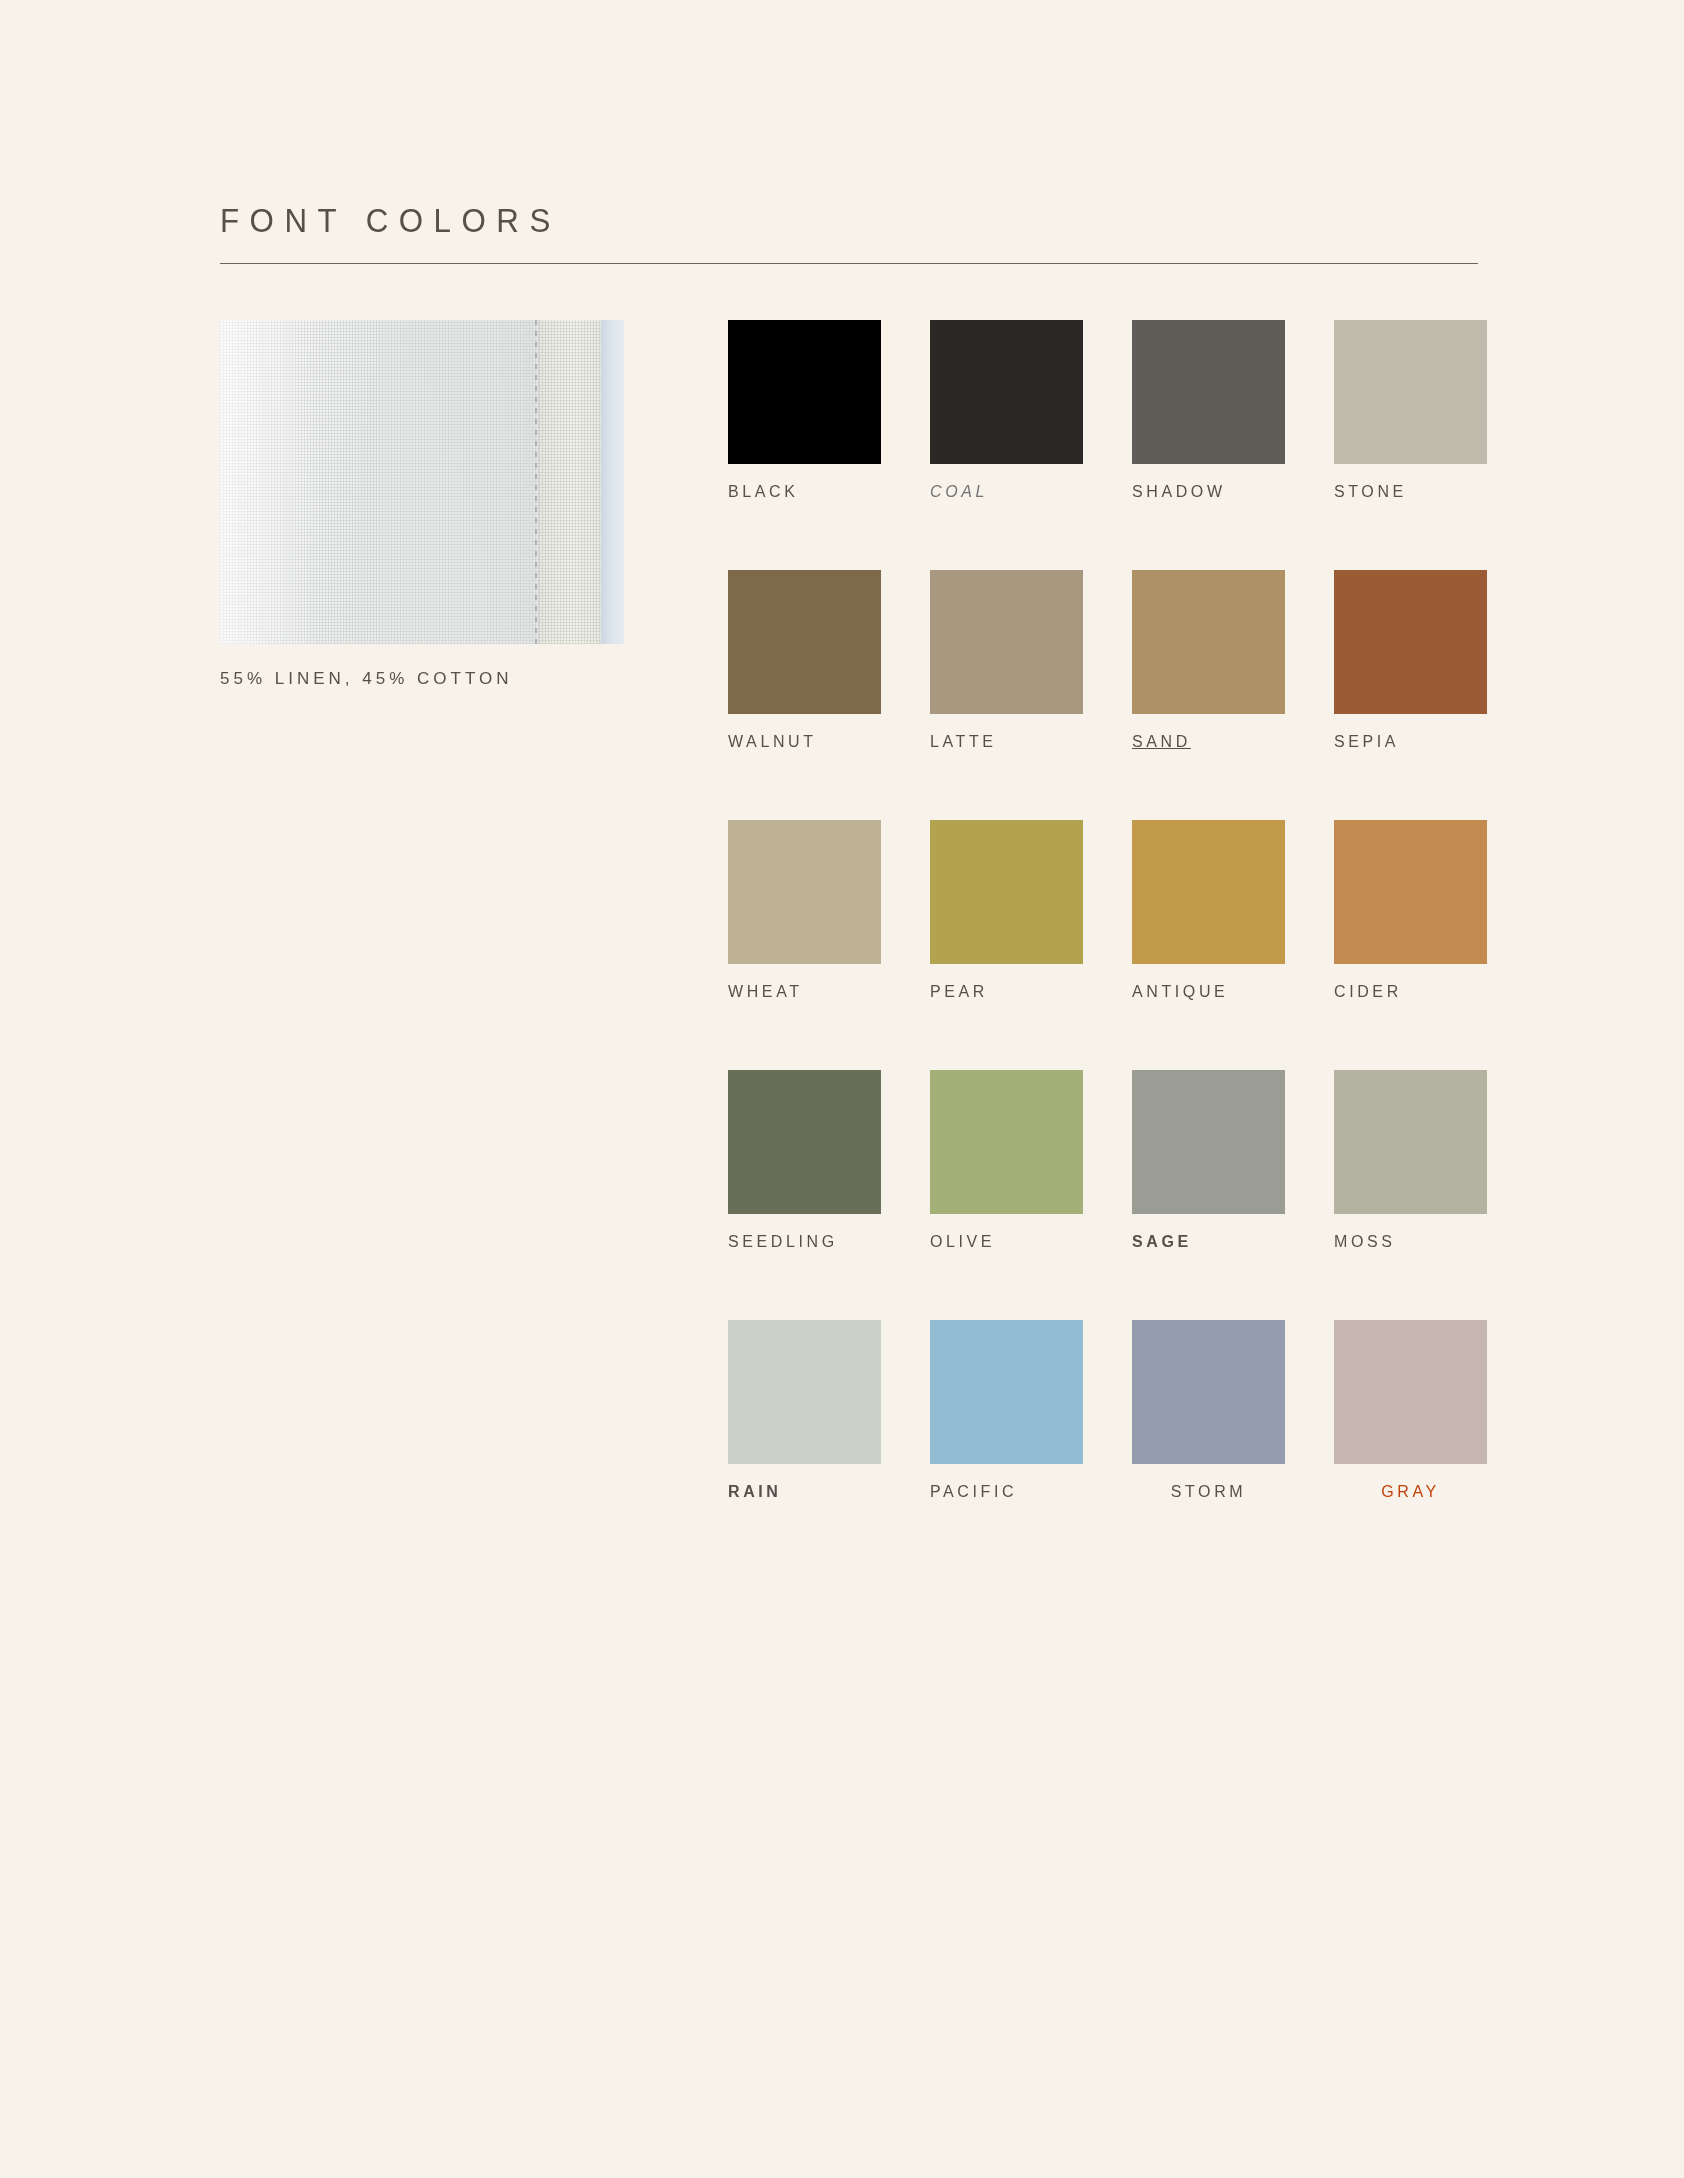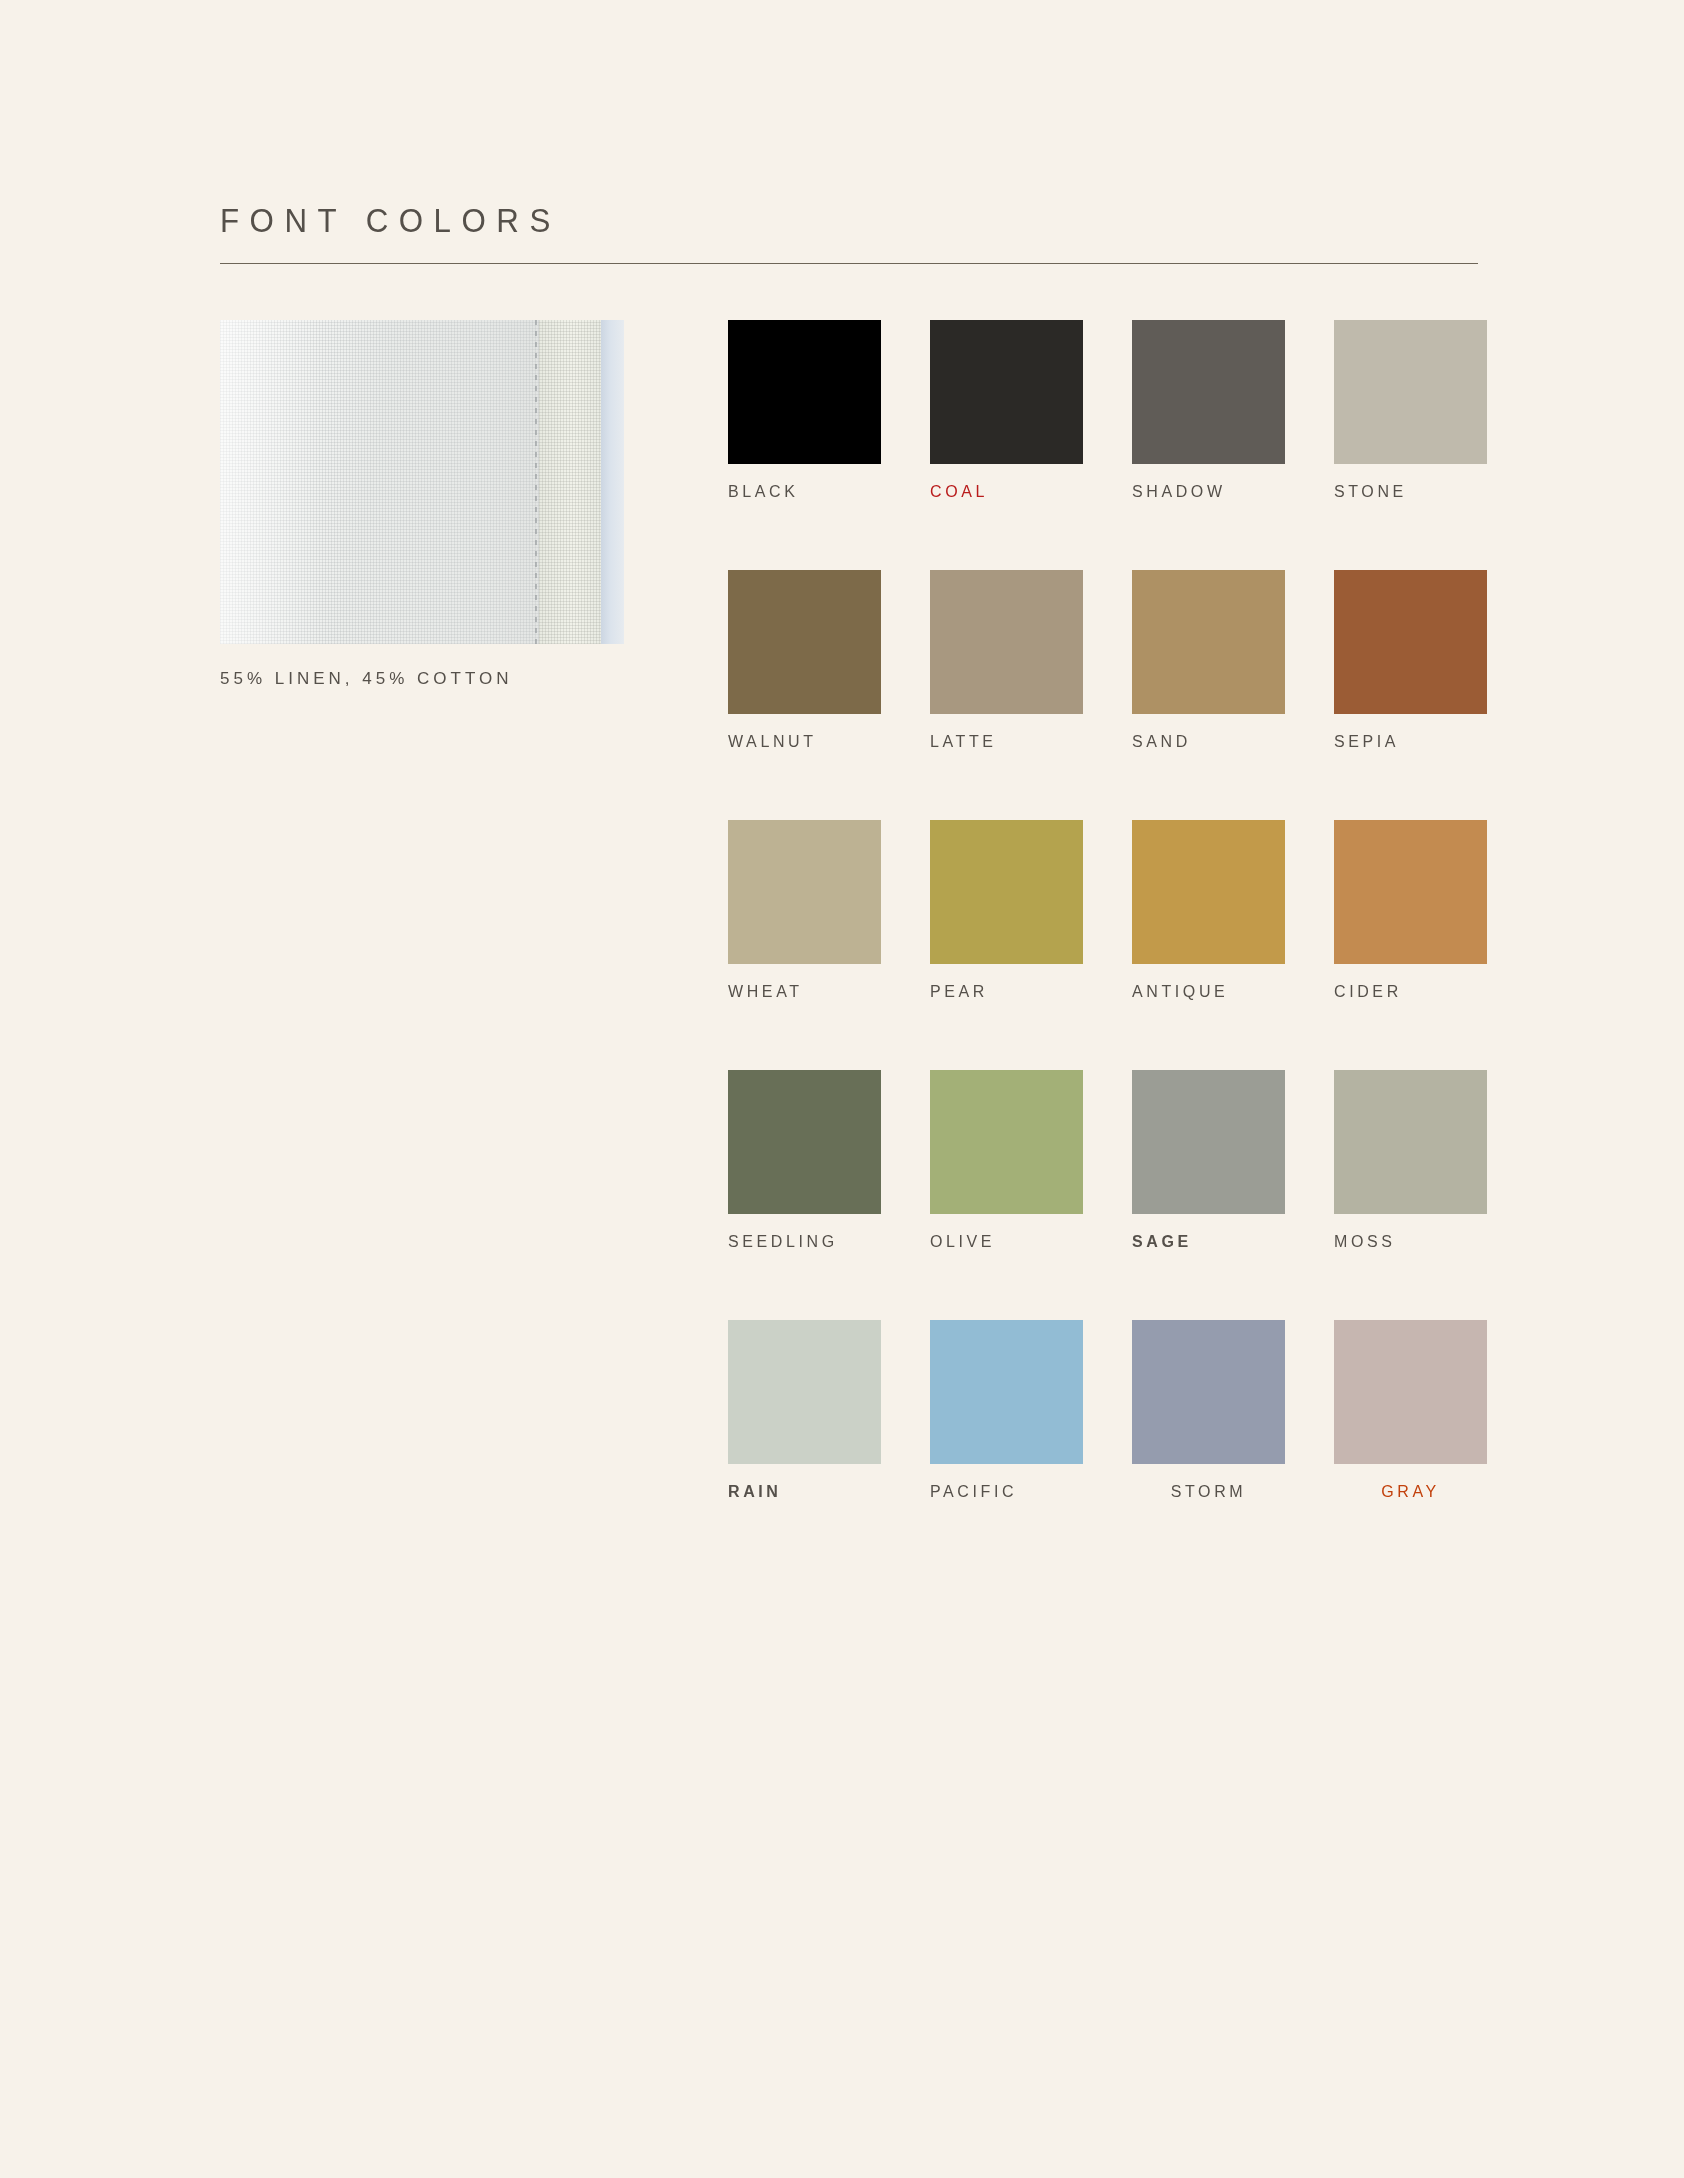--- a/index.html
+++ b/index.html
@@ -190,7 +190,7 @@
     </div>
     <div class="swatch-cell">
       <span class="swatch-chip" style="background: rgb(43, 41, 38);"></span>
-      <div class="swatch-label" style="color: #b91c1c;">COAL</div>
+      <div class="swatch-label" style="color: #737373; font-style: italic;">COAL</div>
     </div>
     <div class="swatch-cell">
       <span class="swatch-chip" style="background: rgb(96, 92, 87);"></span>

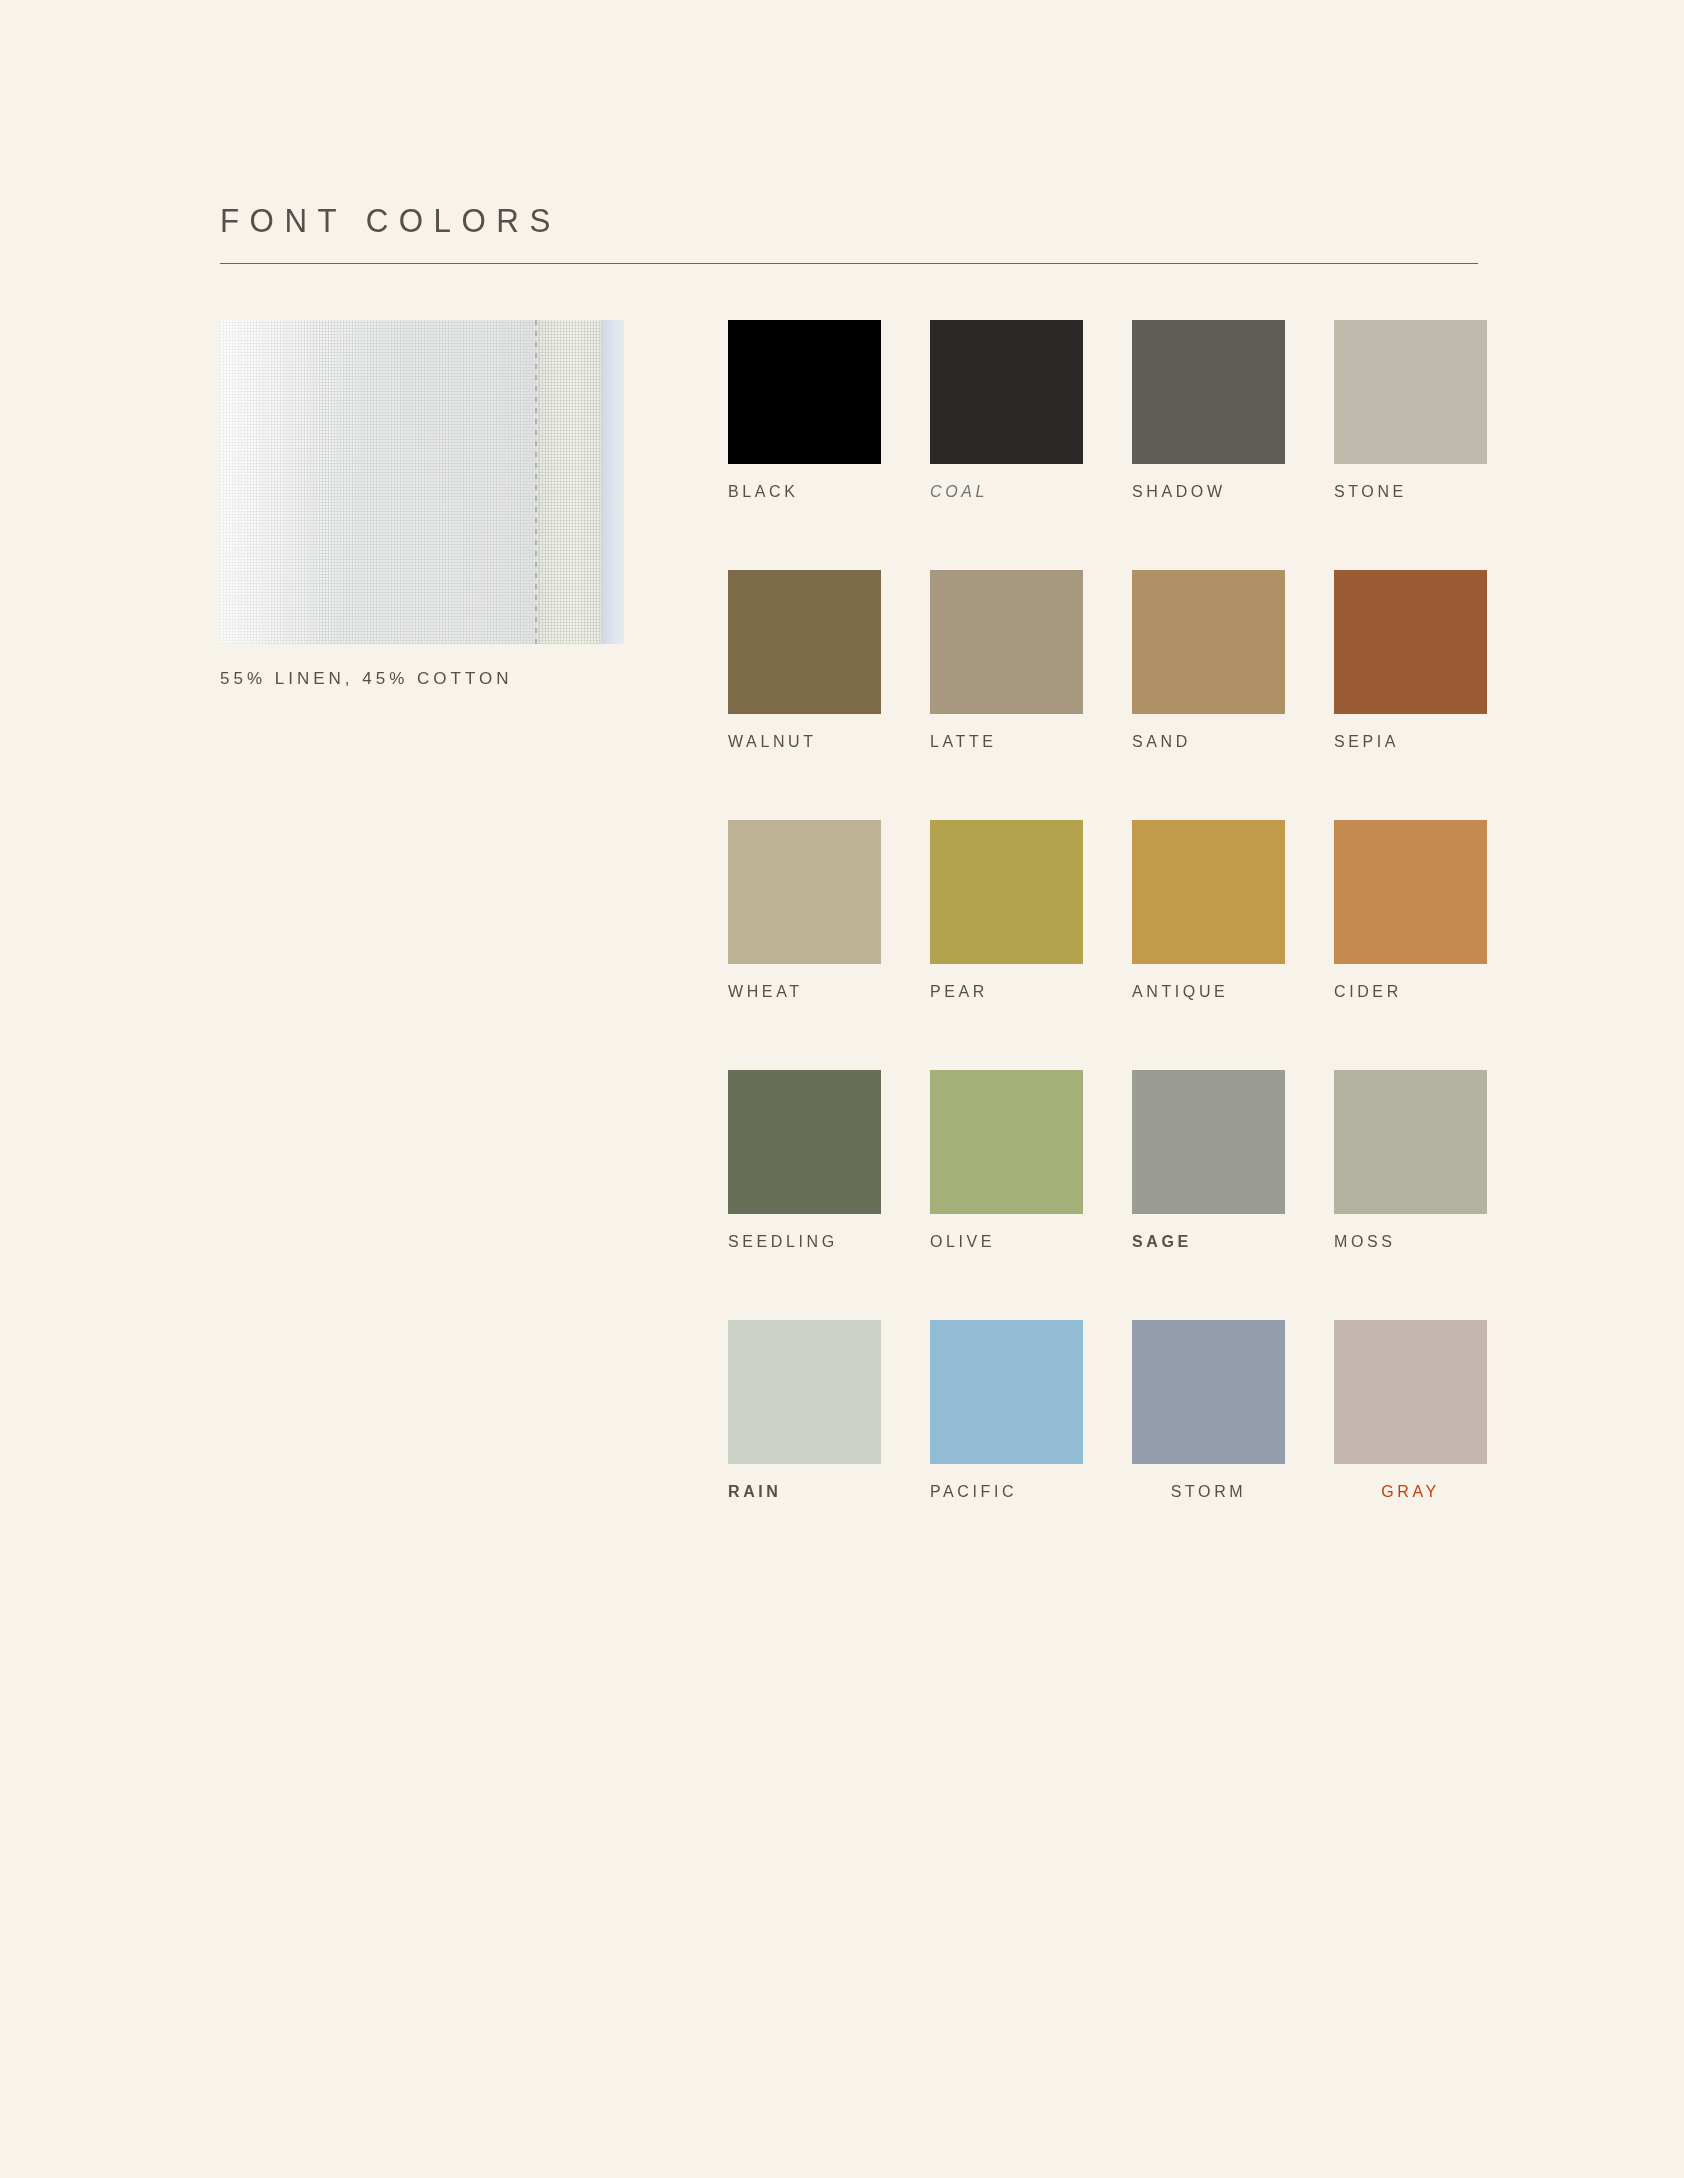--- a/index.html
+++ b/index.html
@@ -211,7 +211,7 @@
     </div>
     <div class="swatch-cell">
       <span class="swatch-chip" style="background: rgb(174, 145, 100);"></span>
-      <div class="swatch-label" style="color: rgb(85, 80, 74);">SAND</div>
+      <div class="swatch-label" style="color: rgb(85, 80, 74); text-decoration: underline;">SAND</div>
     </div>
     <div class="swatch-cell">
       <span class="swatch-chip" style="background: rgb(155, 92, 53);"></span>

